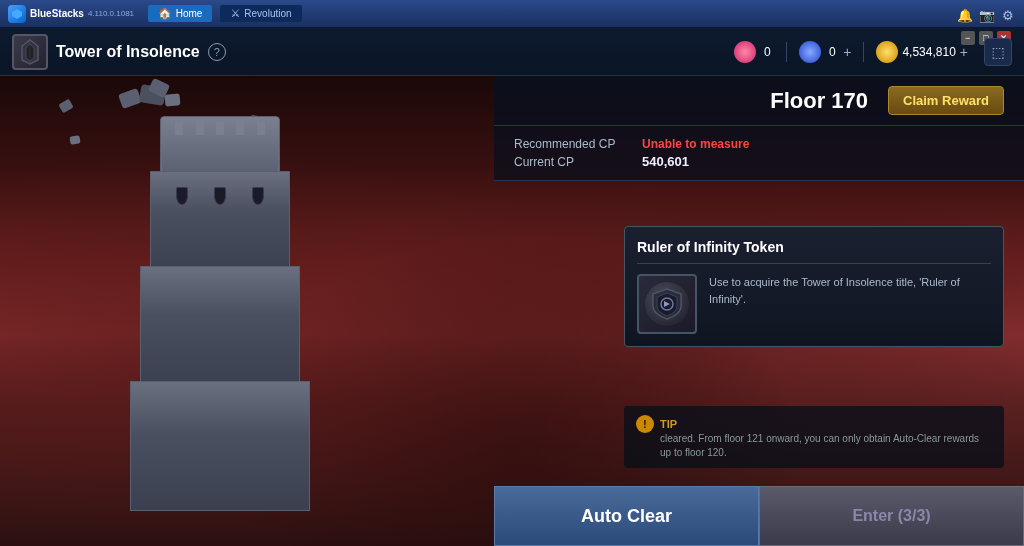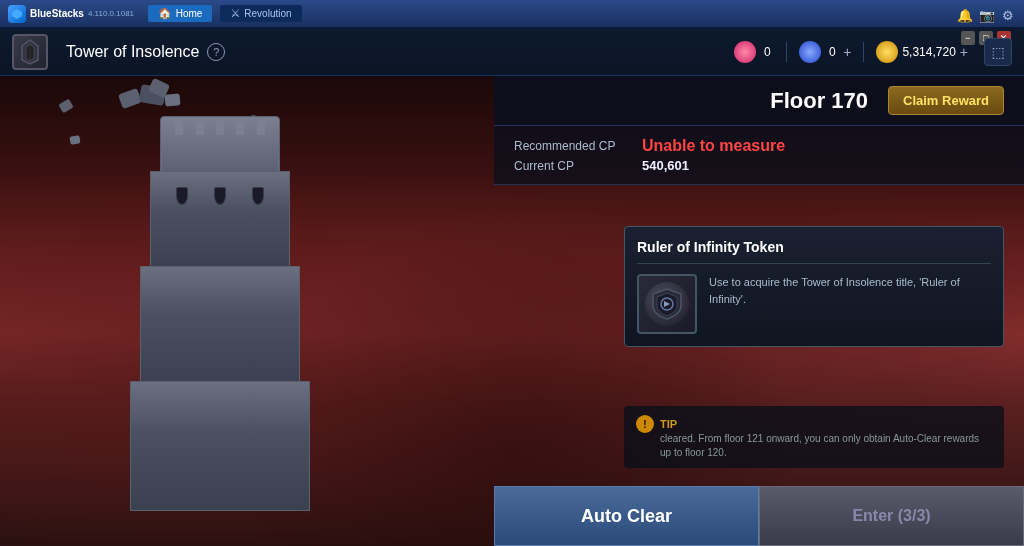--- a/index.html
+++ b/index.html
@@ -129,8 +129,7 @@
     .tower-name {
       color: white;
       font-size: 16px;
-      font-weight: normal;
-      margin-left: 10px;
+      font-weight: bold;
     }
     .help-icon {
       width: 18px;

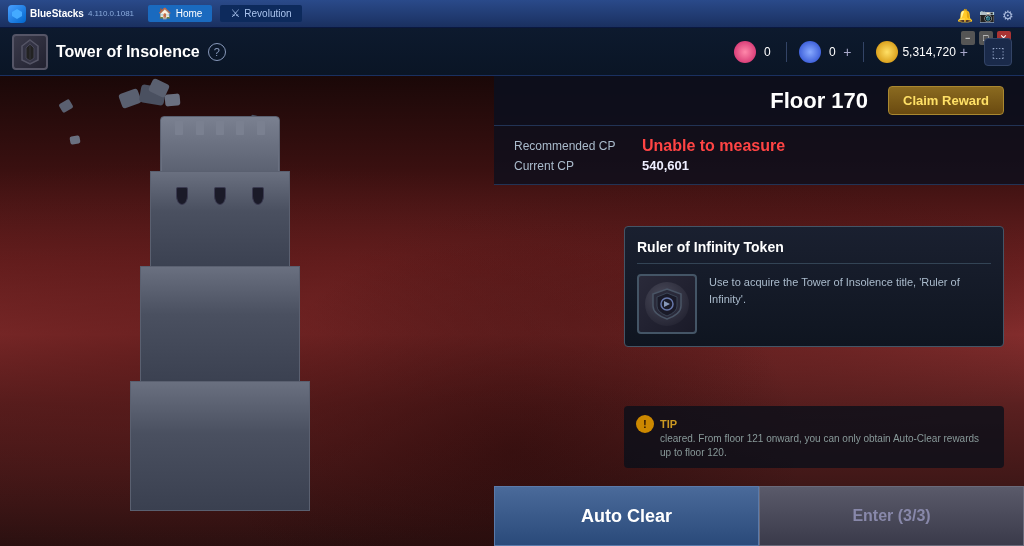--- a/index.html
+++ b/index.html
@@ -604,7 +604,7 @@
     <div class="resource-separator"></div>
     <div class="resource-item">
       <div class="resource-icon-gold"></div>
-      <span class="resource-count">5,314,720</span>
+      <span class="resource-count">4,534,810</span>
       <span class="plus-btn">+</span>
     </div>
     <div class="exit-btn">

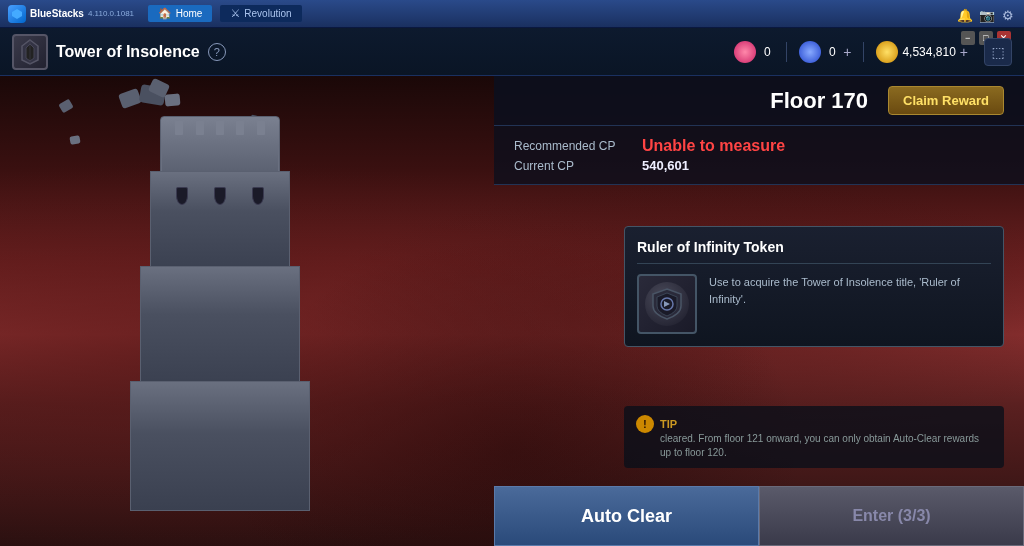--- a/index.html
+++ b/index.html
@@ -351,7 +351,7 @@
     }
     .cp-unable {
       color: #ff4444;
-      font-size: 16px;
+      font-size: 12px;
       font-weight: bold;
     }
     .cp-value {

